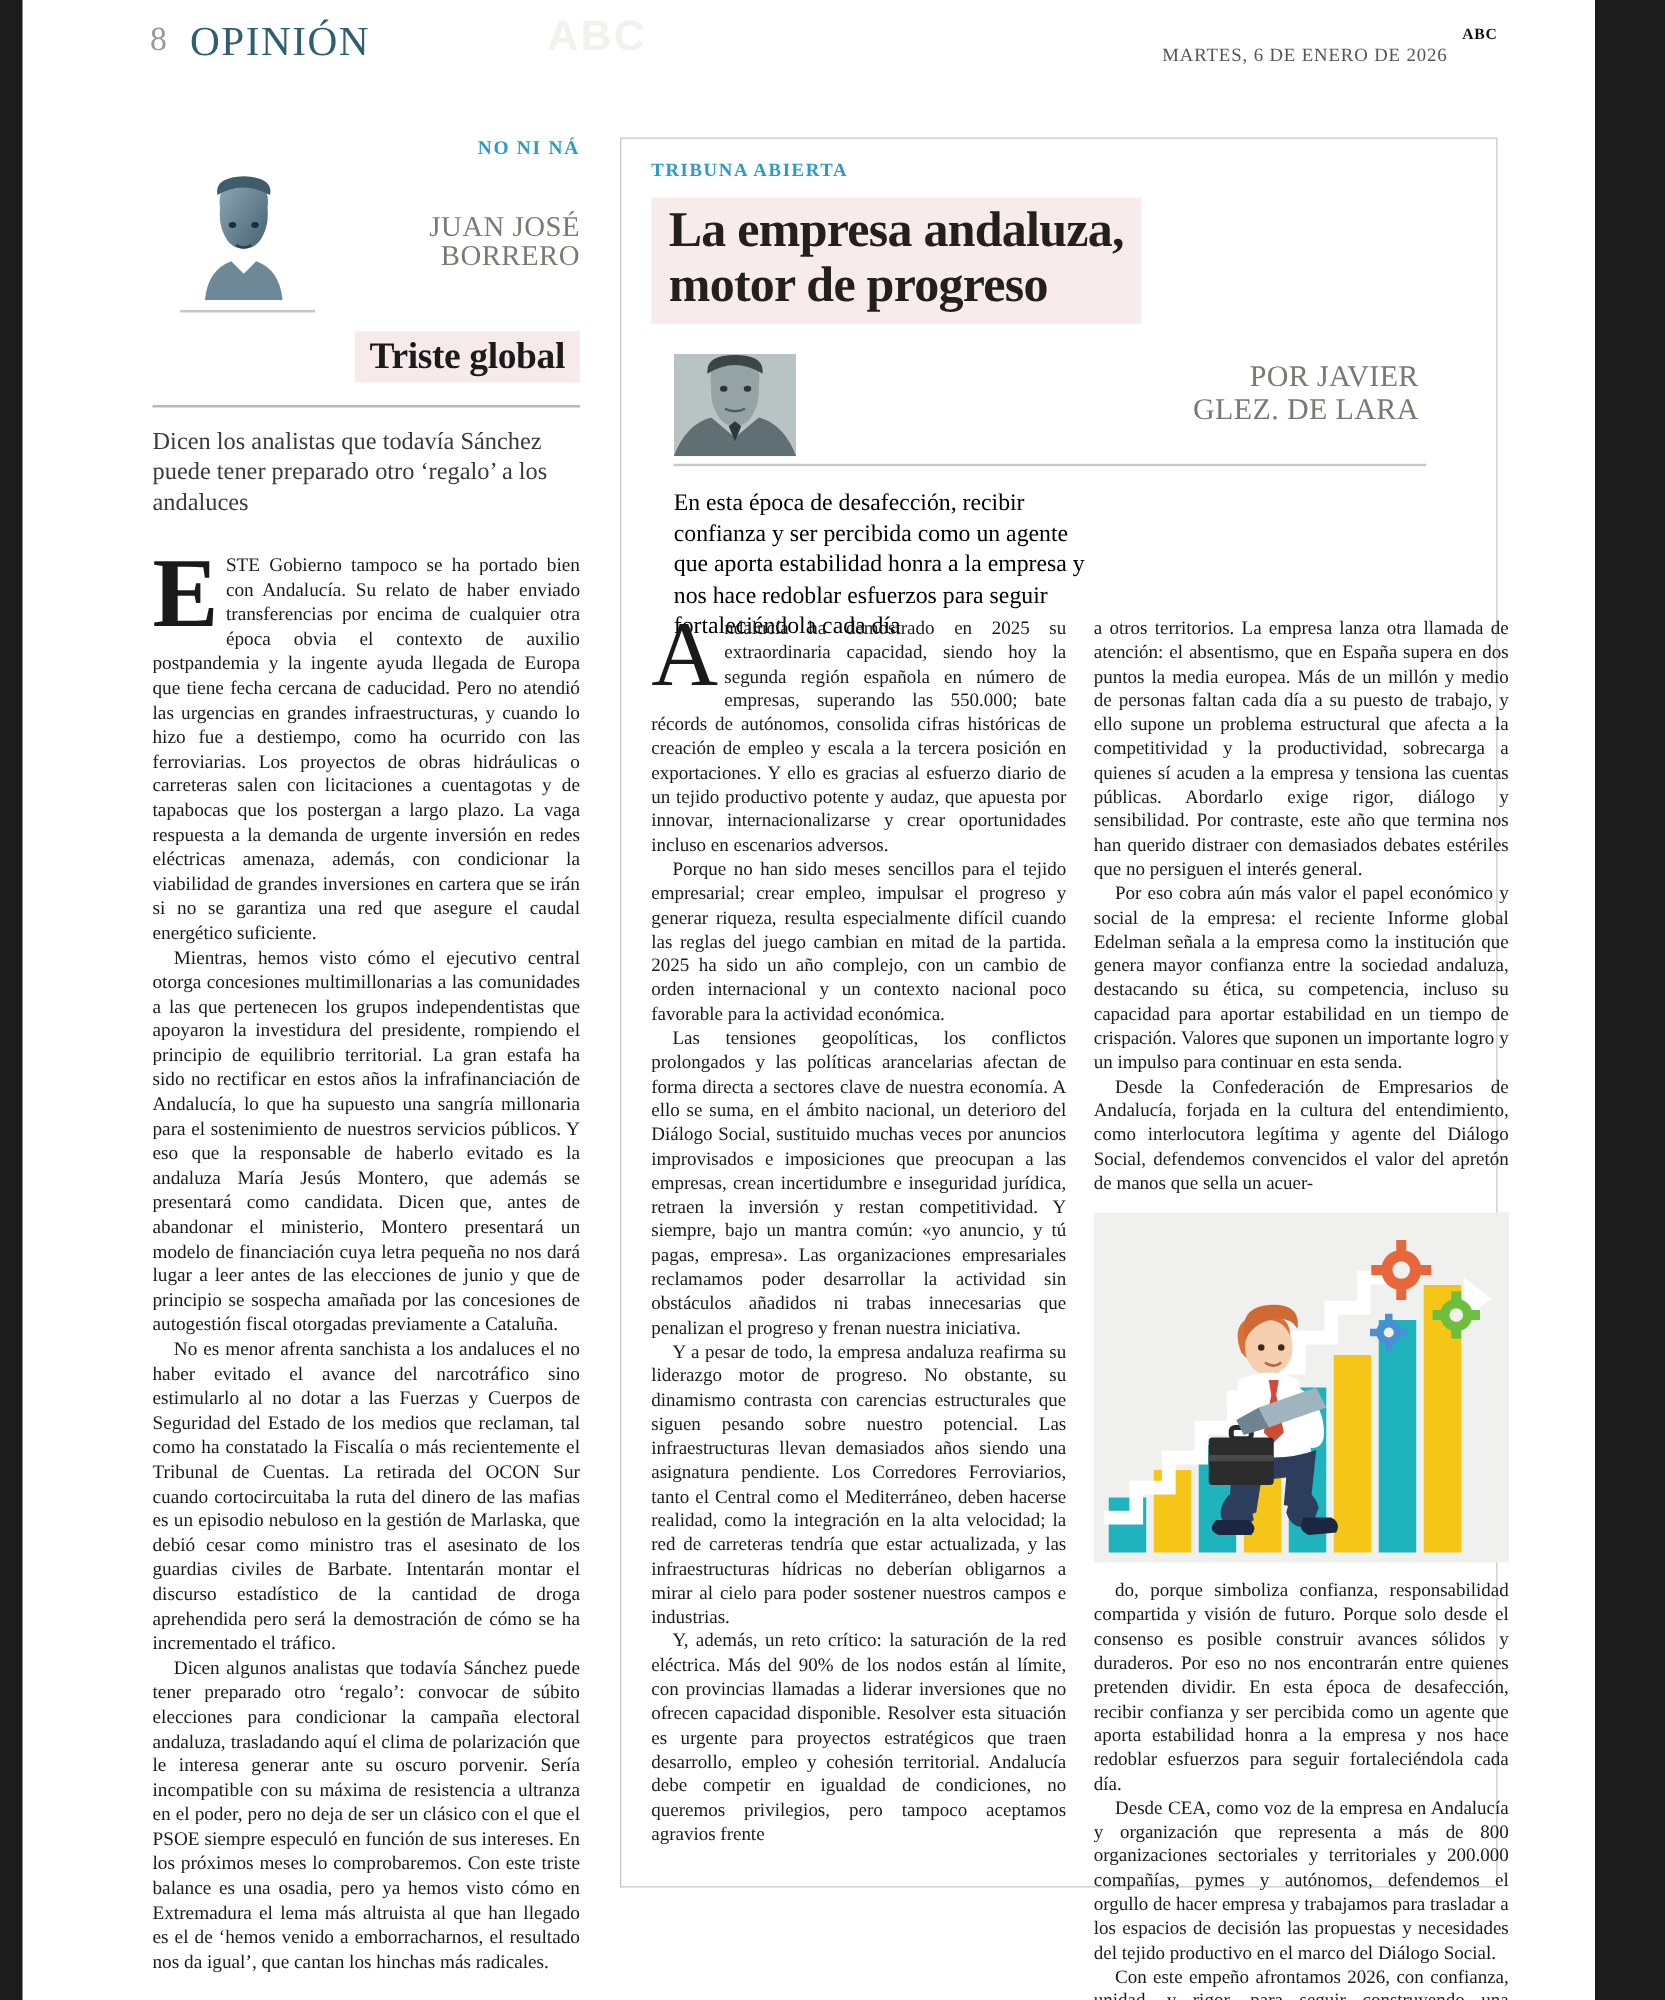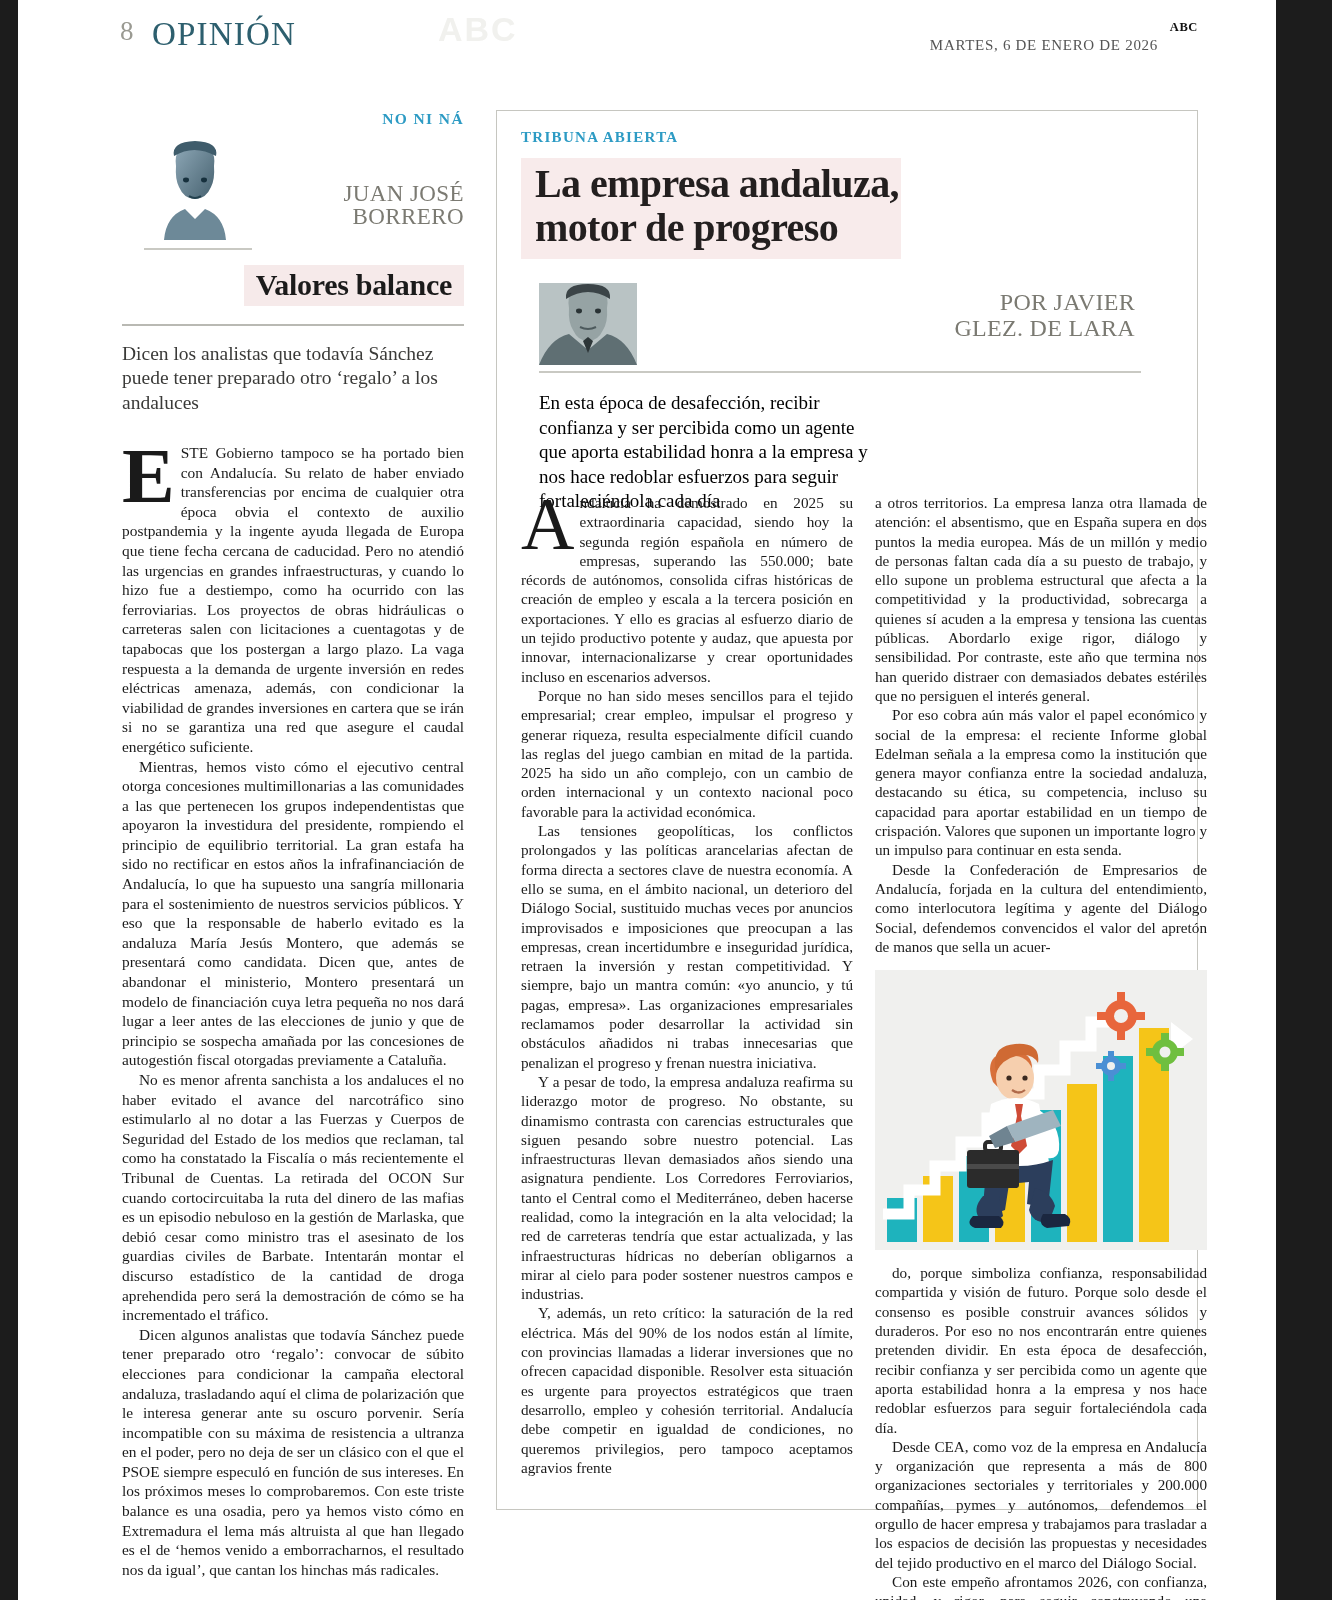--- a/index.html
+++ b/index.html
@@ -62,7 +62,7 @@
     overflow:hidden;
   }
   .author-name {
-    position:absolute; right:0; top:48px;
+    position:absolute; right:0; top:36px;
     text-align:right; color:#7b7a72; font-size:23px; line-height:23px;
     letter-spacing:0.4px;
   }

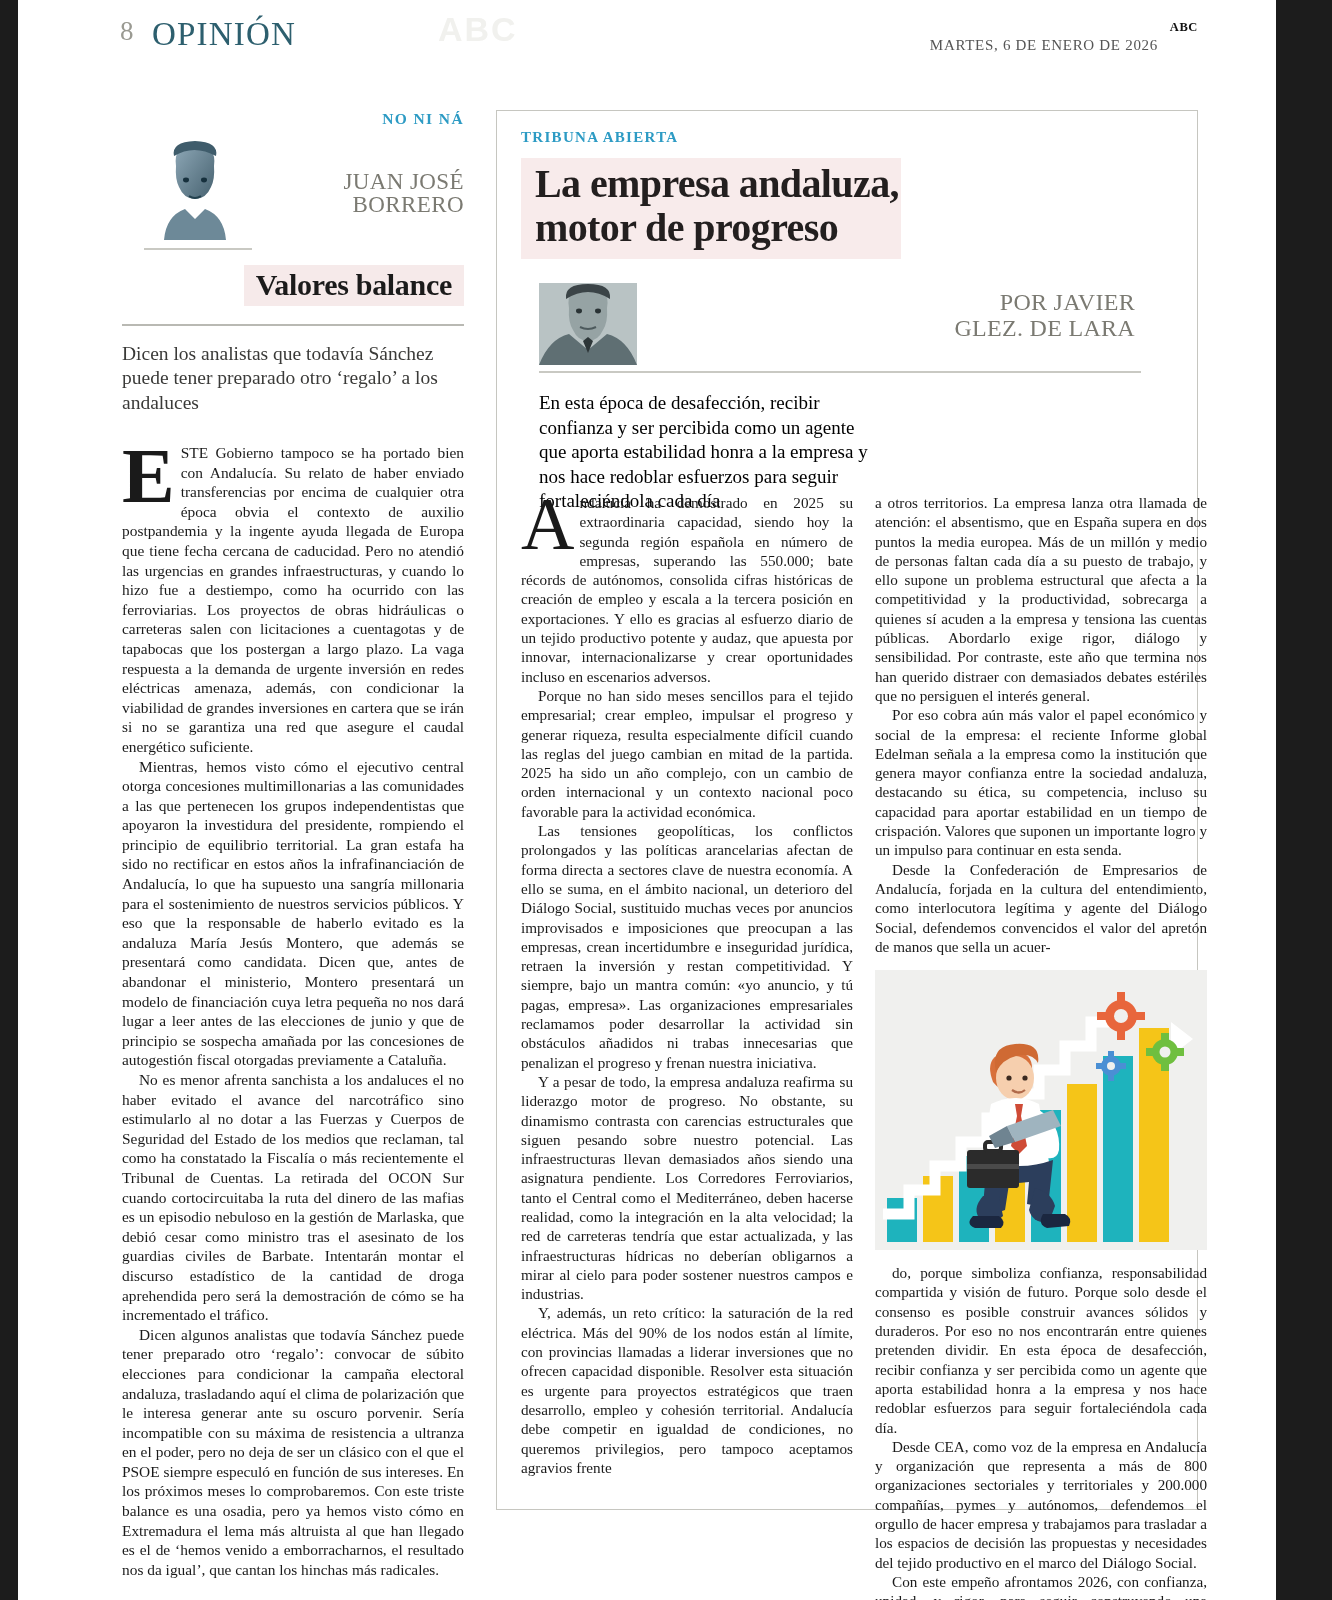--- a/index.html
+++ b/index.html
@@ -109,7 +109,7 @@
   }
   .main-headline {
     margin-top:12px; display:inline-block;
-    background:#f8ebeb; padding:4px 2px 9px 14px;
+    background:#f8ebeb; padding:4px 14px 9px 14px;
   }
   .main-headline div {
     font-size:40px; line-height:44px; font-weight:bold; color:#231f1f;

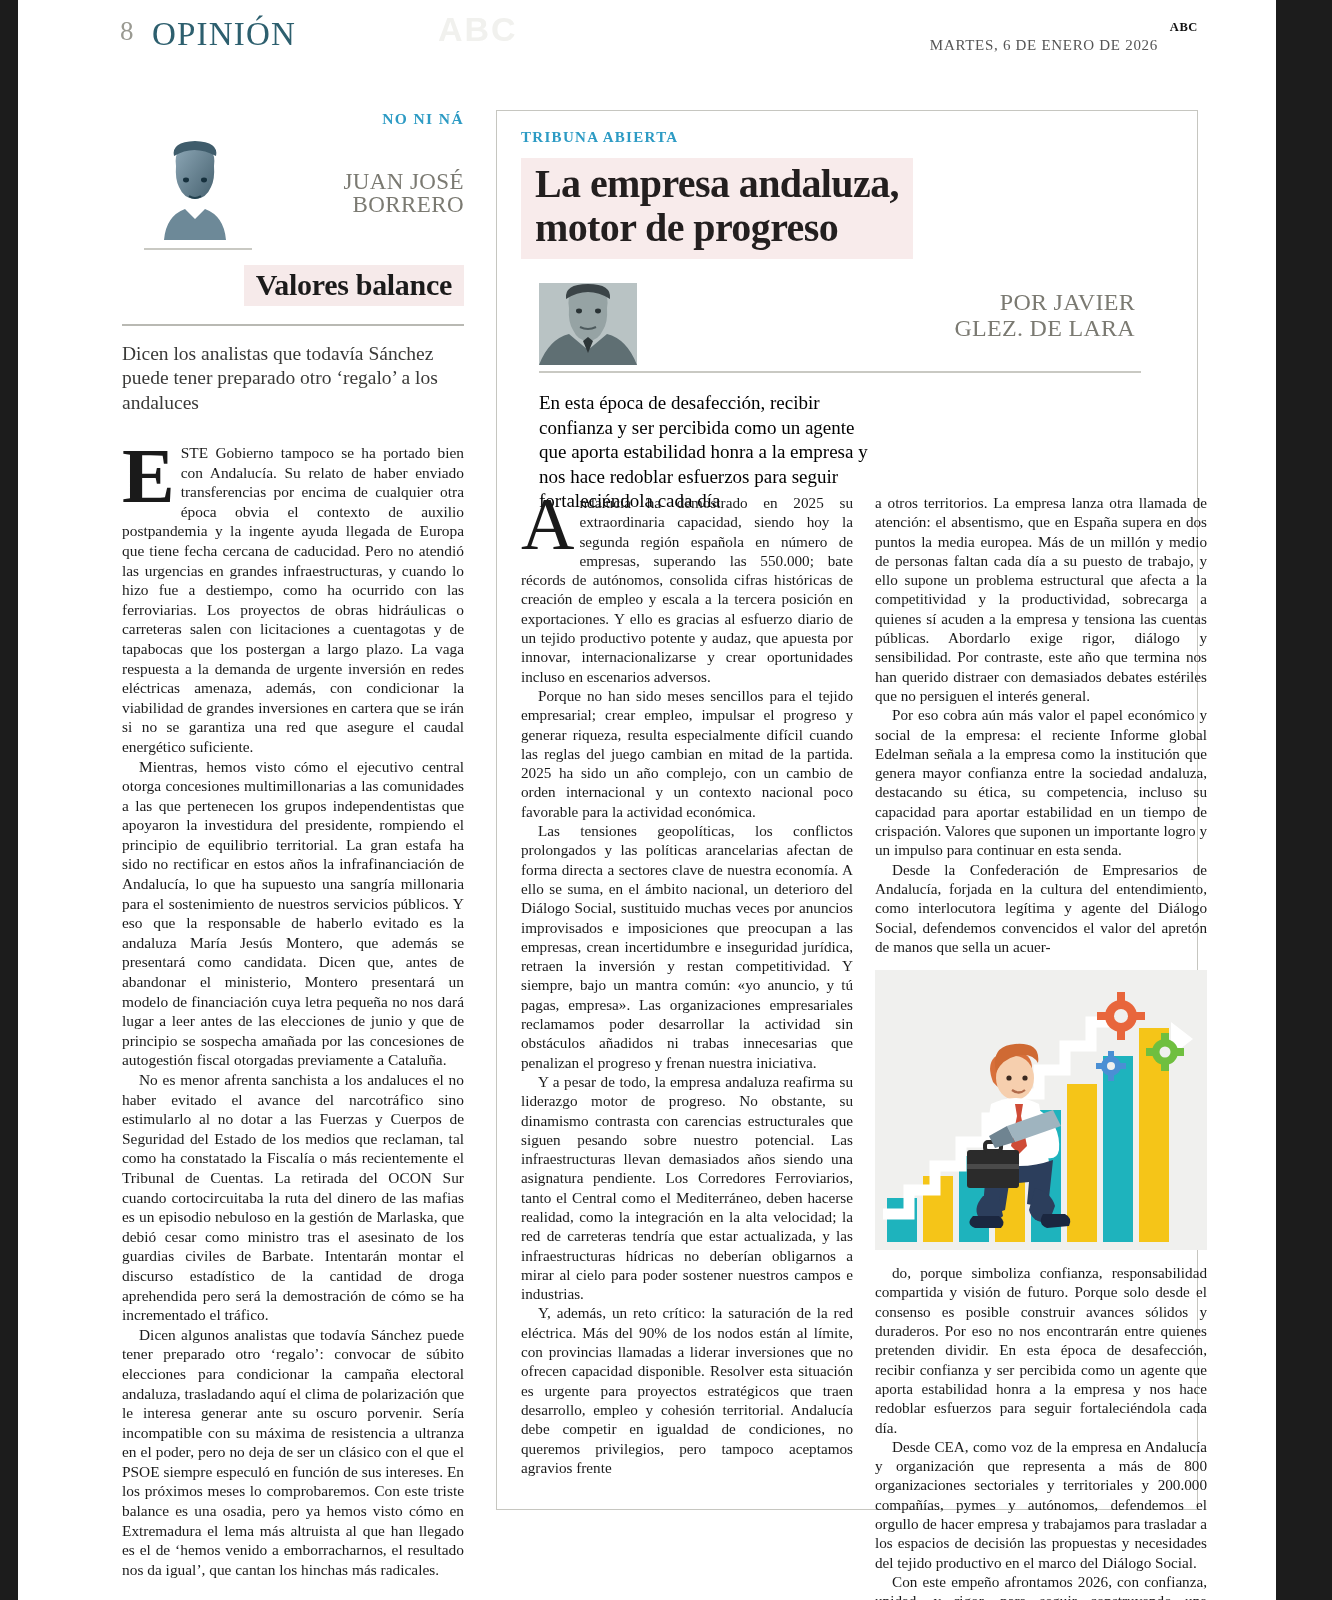--- a/index.html
+++ b/index.html
@@ -203,7 +203,7 @@
     <div class="rule-short"></div>
 
     <div class="headline-left">
-      <span>Valores balance</span>
+      <span>Triste global</span>
     </div>
 
     <div class="rule-full"></div>

